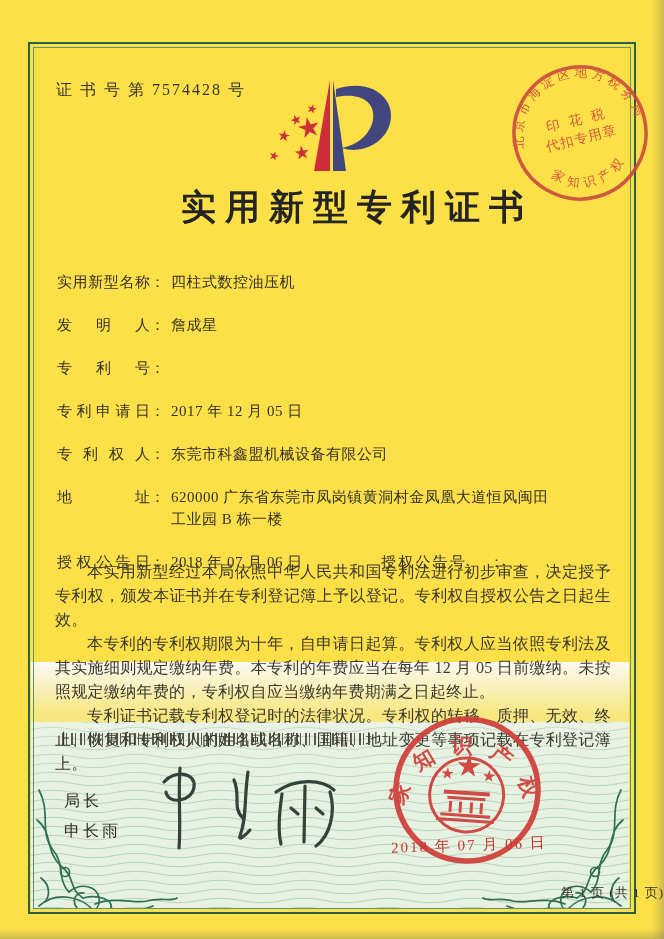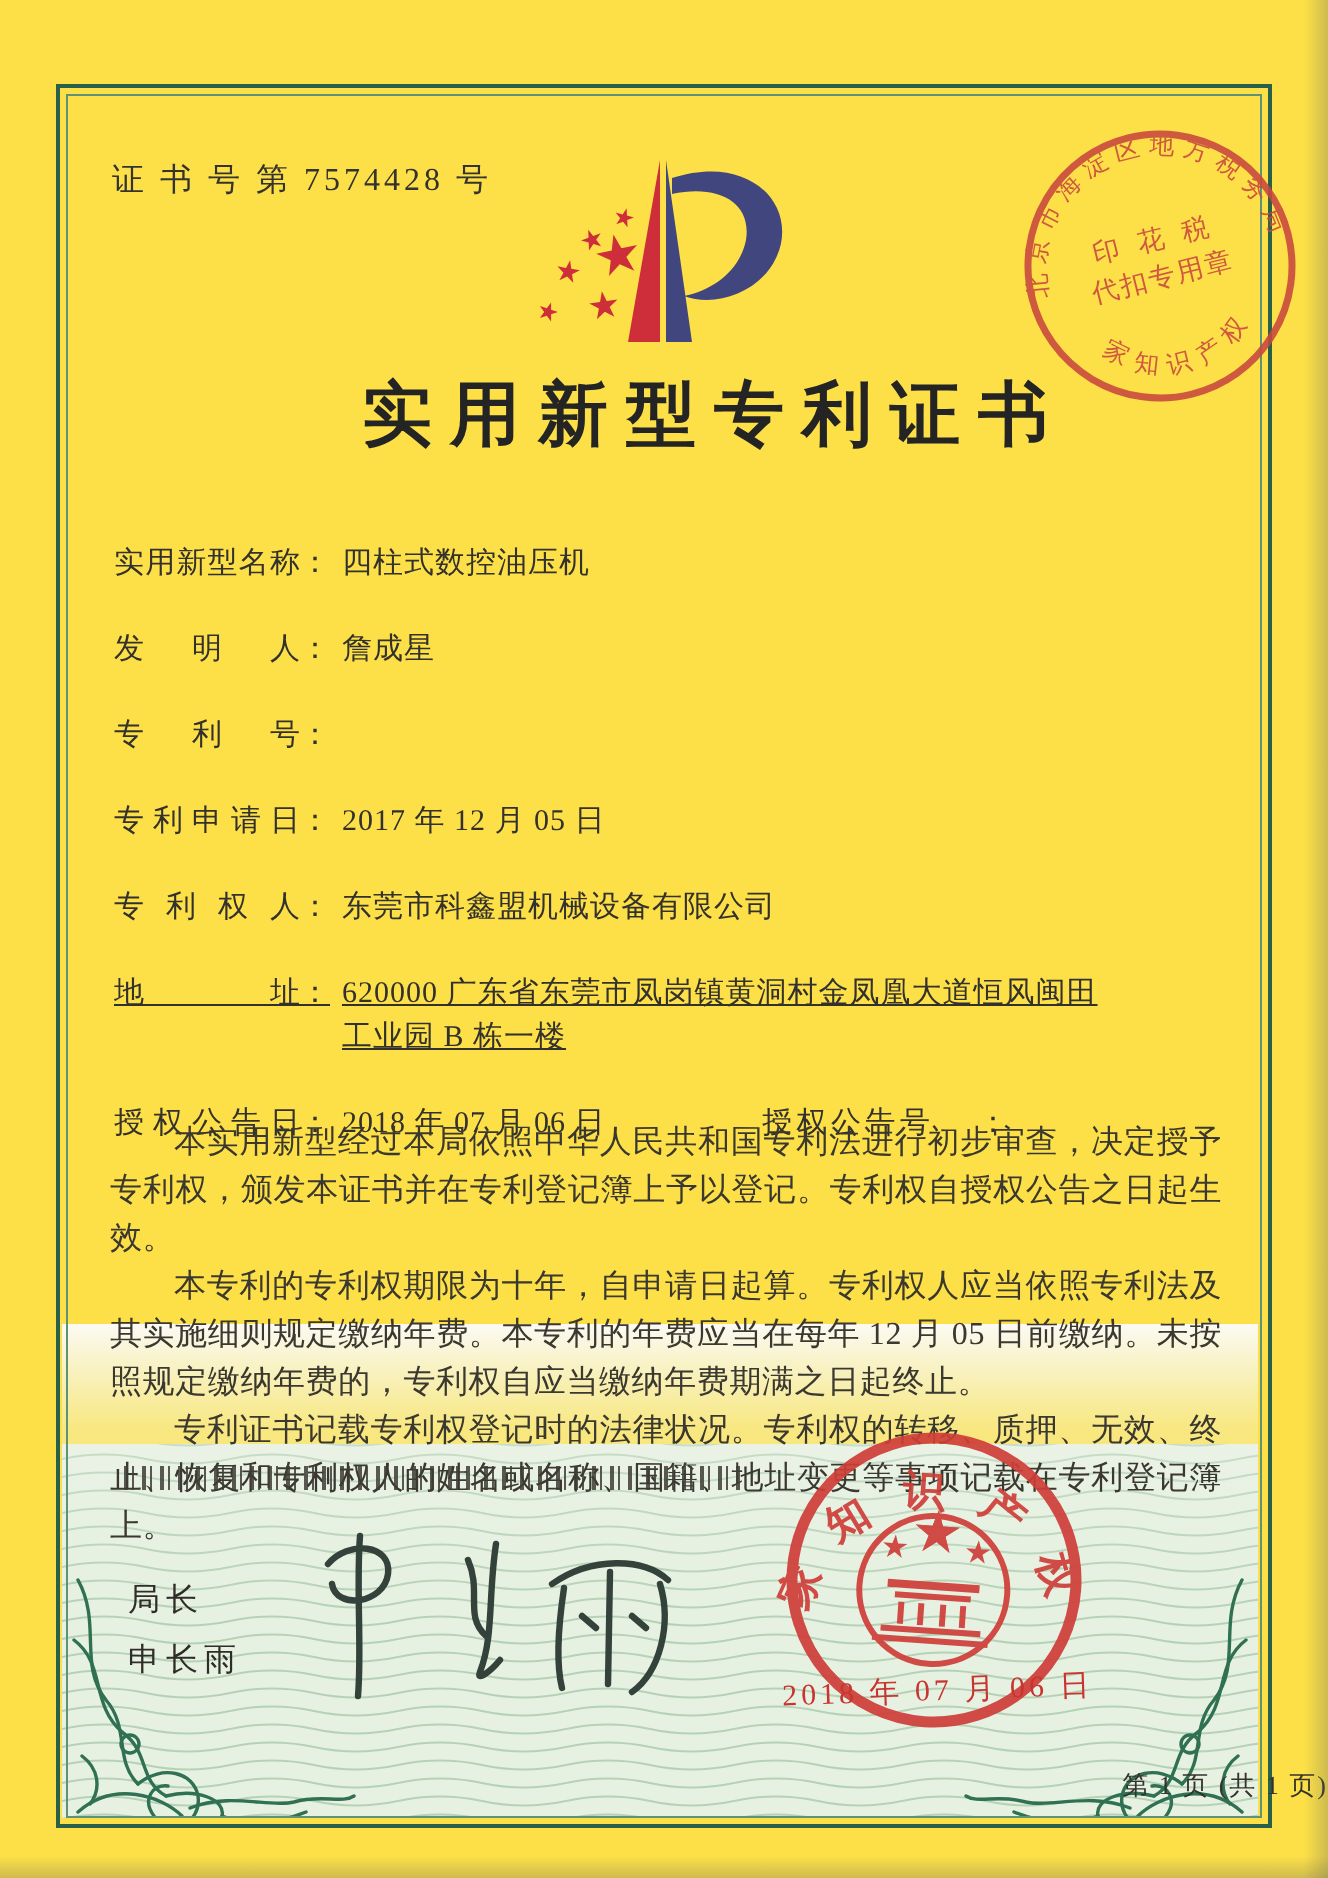--- a/index.html
+++ b/index.html
@@ -39,7 +39,7 @@
   
   .fields{position:absolute;left:57px;top:271px;width:552px;font-size:15px;color:#33312d;z-index:4;}
   .frow{display:flex;line-height:22px;margin-bottom:21px;white-space:nowrap;}
-  .frow.addr{margin-bottom:21px;text-decoration:underline;}
+  .frow.addr{margin-bottom:21px;}
   .flabel{display:inline-block;width:93px;text-align:justify;text-align-last:justify;}
   .fvalue{margin-left:6px;letter-spacing:.5px;}
   .addr .fvalue div{line-height:22px;white-space:nowrap;}

